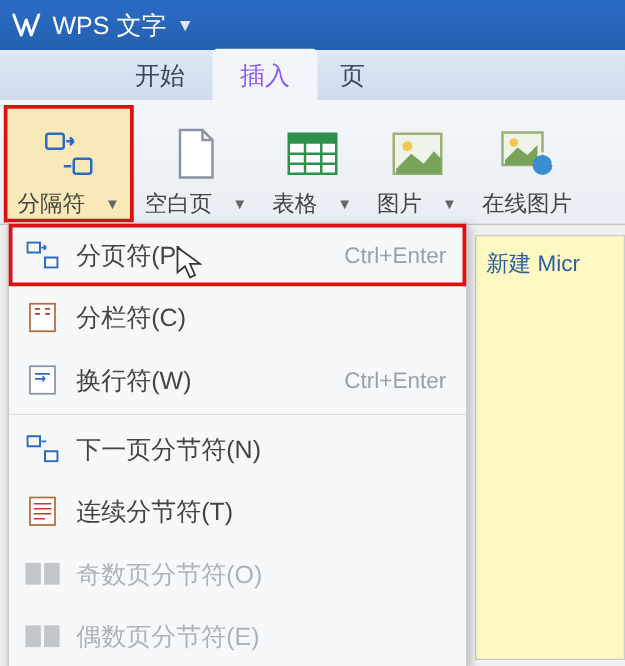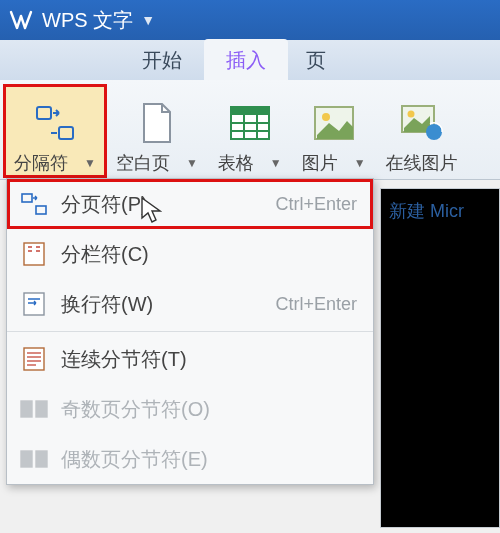--- a/index.html
+++ b/index.html
@@ -8,7 +8,7 @@
   .titlebar { height: 40px; background: linear-gradient(#2a6cc4,#2560b0); display: flex; align-items: center; padding: 0 8px; color: #fff; font-size: 20px; }
   .titlebar .logo { width: 26px; height: 26px; margin-right: 8px; display:flex;align-items:center;justify-content:center;}
   .titlebar .caret { margin-left: 8px; font-size: 14px; opacity:.85;}
-  .tabrow { height: 40px; background: linear-gradient(#dfe8f3,#cfdcec); display: flex; align-items: flex-end; padding-left: 120px; font-size: 20px; color:#3a4a5c;}
+  .tabrow { height: 40px; background: linear-gradient(#dfe8f3,#cfdcec); display: flex; align-items: flex-end; padding-left: 86px; font-size: 20px; color:#3a4a5c;}
   .tabitem { padding: 8px 22px 6px; background: transparent; cursor: pointer; }
   .tabitem.active { background: #f2f5f9; color:#8b5cf6; border-top-left-radius:4px;border-top-right-radius:4px;}
   .tabitem.partial { padding: 8px 6px 6px 18px; }

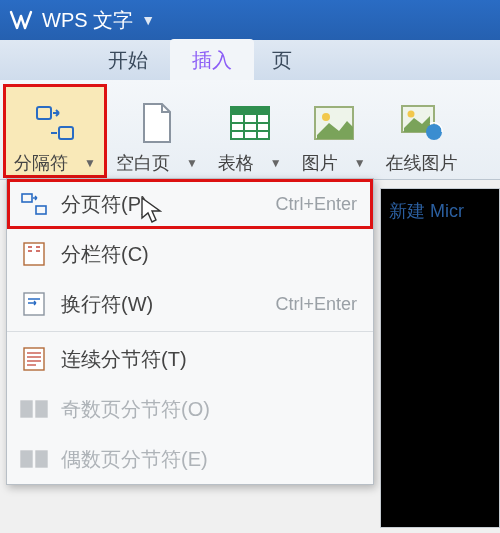--- a/index.html
+++ b/index.html
@@ -19,7 +19,7 @@
   .caretd { font-size:12px; color:#666; }
   .rbbtn.highlight { outline:3px solid #d11; outline-offset:-2px; background:#f9e9b8;}
   .docarea { background:#f0f0f0; height:353px; display:flex; }
-  .docarea .sheet { margin-left:380px; margin-top:8px; background:#000000; border:1px solid #c7cdd3; width:120px; height:340px; padding:10px 8px; font-size:18px; color:#2b5fa0; white-space:nowrap;}
+  .docarea .sheet { margin-left:380px; margin-top:8px; background:#fef9c3; border:1px solid #c7cdd3; width:120px; height:340px; padding:10px 8px; font-size:18px; color:#2b5fa0; white-space:nowrap;}
   .dropdown { position:absolute; left:6px; top:178px; width:368px; background:#f7f8f9; border:1px solid #b8bfc6; box-shadow:2px 3px 8px rgba(0,0,0,.25);}
   .dditem { display:flex; align-items:center; height:50px; padding:0 10px 0 10px; font-size:20px; color:#444; cursor:pointer;}
   .dditem .ddicon { width:34px; display:flex; align-items:center; justify-content:center; margin-right:10px;}

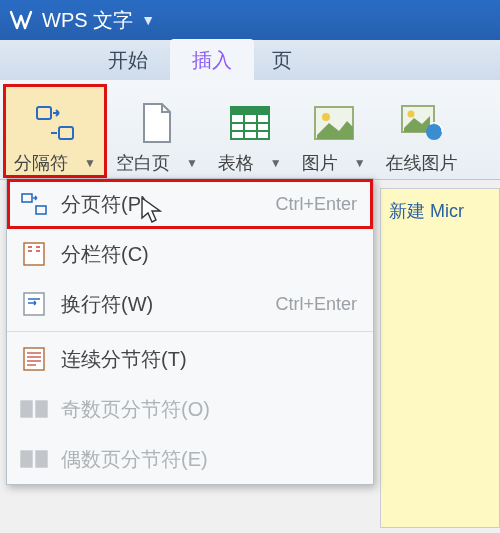--- a/index.html
+++ b/index.html
@@ -164,6 +164,16 @@
     <div class="sep"></div>
     <div class="dditem">
       <span class="ddicon">
+        <svg width="26" height="22" viewBox="0 0 26 22">
+            <rect x="1" y="1" width="10" height="8" fill="none" stroke="#2a6cc4" stroke-width="1.6"></rect>
+            <rect x="15" y="13" width="10" height="8" fill="none" stroke="#2a6cc4" stroke-width="1.6"></rect>
+            <path d="M12 5 H16" stroke="#2a6cc4" stroke-width="1.4"></path>
+          </svg>
+      </span>
+      <span class="ddlabel">下一页分节符(N)</span>
+    </div>
+    <div class="dditem">
+      <span class="ddicon">
         <svg width="24" height="26" viewBox="0 0 24 26">
             <rect x="2" y="2" width="20" height="22" fill="#fff" stroke="#b36b3a" stroke-width="1.4"></rect>
             <line x1="5" y1="7" x2="19" y2="7" stroke="#c0392b" stroke-width="1.2"></line>

